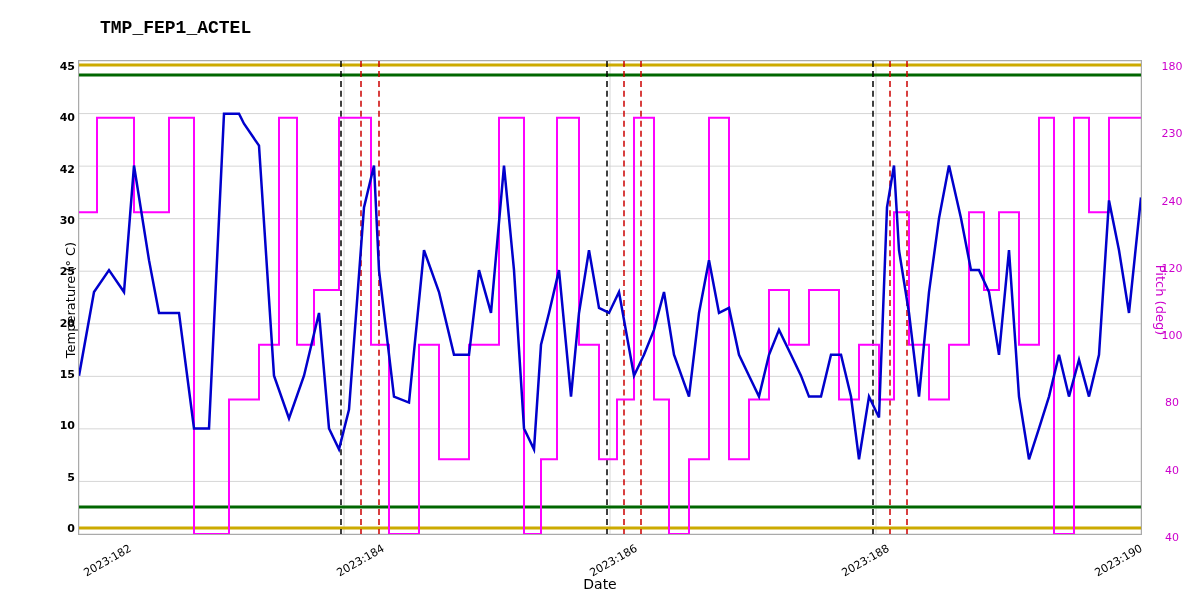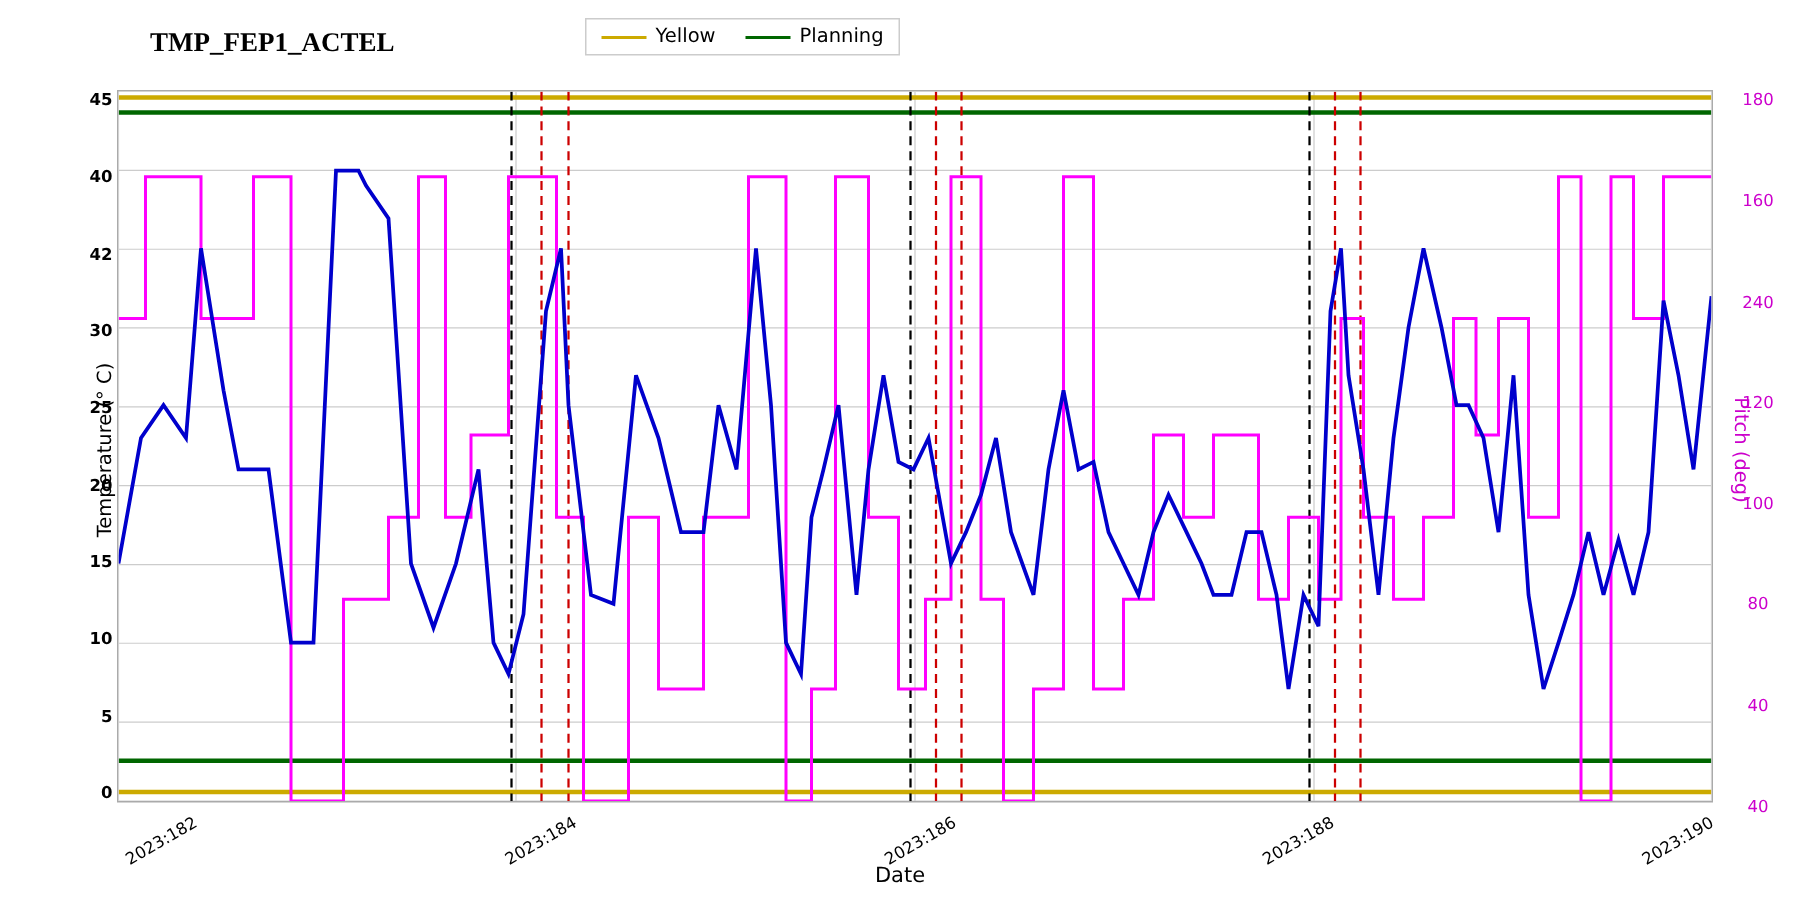--- a/index.html
+++ b/index.html
@@ -22,7 +22,7 @@
       left: 100px;
       font-size: 18px;
       font-weight: bold;
-      font-family: Liberation Serif, serif;
+      font-family: Liberation Mono, monospace;
     }
     .legend {
       position: absolute;

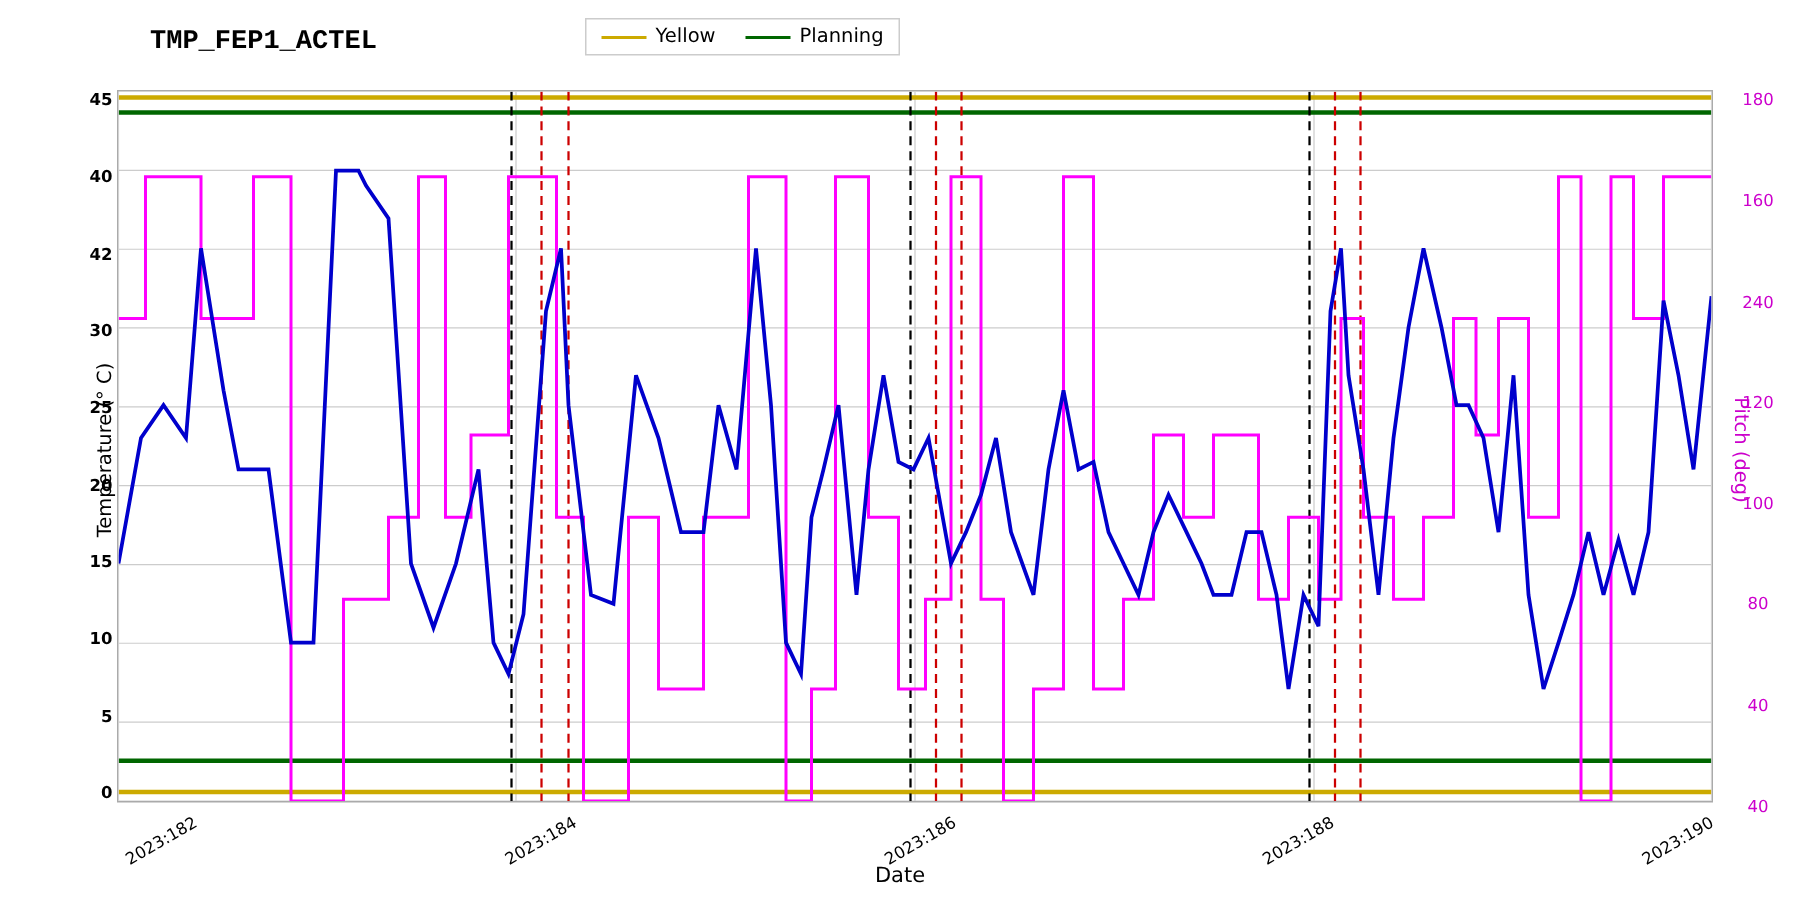--- a/index.html
+++ b/index.html
@@ -134,16 +134,6 @@
 
   <div class="chart-title">TMP_FEP1_ACTEL</div>
 
-  <div class="legend">
-    <div class="legend-item">
-      <div class="legend-line" style="background:#ccaa00;"></div>
-      <span>Yellow</span>
-    </div>
-    <div class="legend-item">
-      <div class="legend-line" style="background:#006600;"></div>
-      <span>Planning</span>
-    </div>
-  </div>
 
   <div class="y-axis-label-left">Temperature (° C)</div>
 

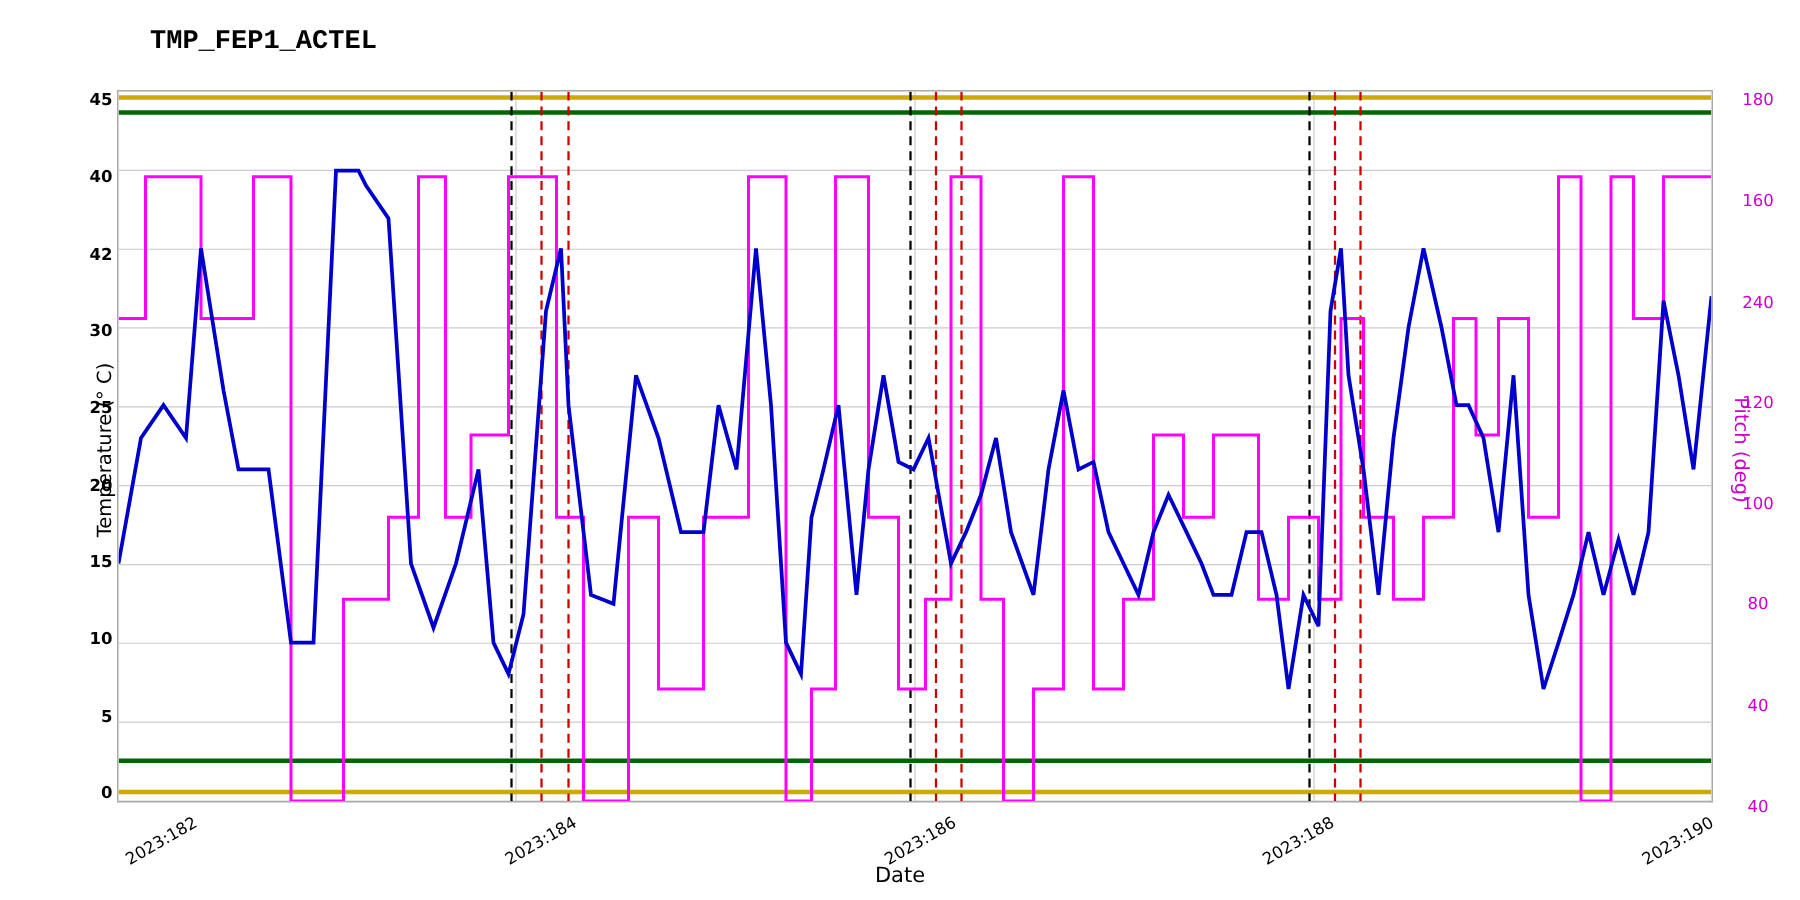--- a/index.html
+++ b/index.html
@@ -156,7 +156,7 @@
 
   <div class="y-ticks-right">
     <span class="y-tick-right">180</span>
-    <span class="y-tick-right">160</span>
+    <span class="y-tick-right">230</span>
     <span class="y-tick-right">240</span>
     <span class="y-tick-right">120</span>
     <span class="y-tick-right">100</span>

